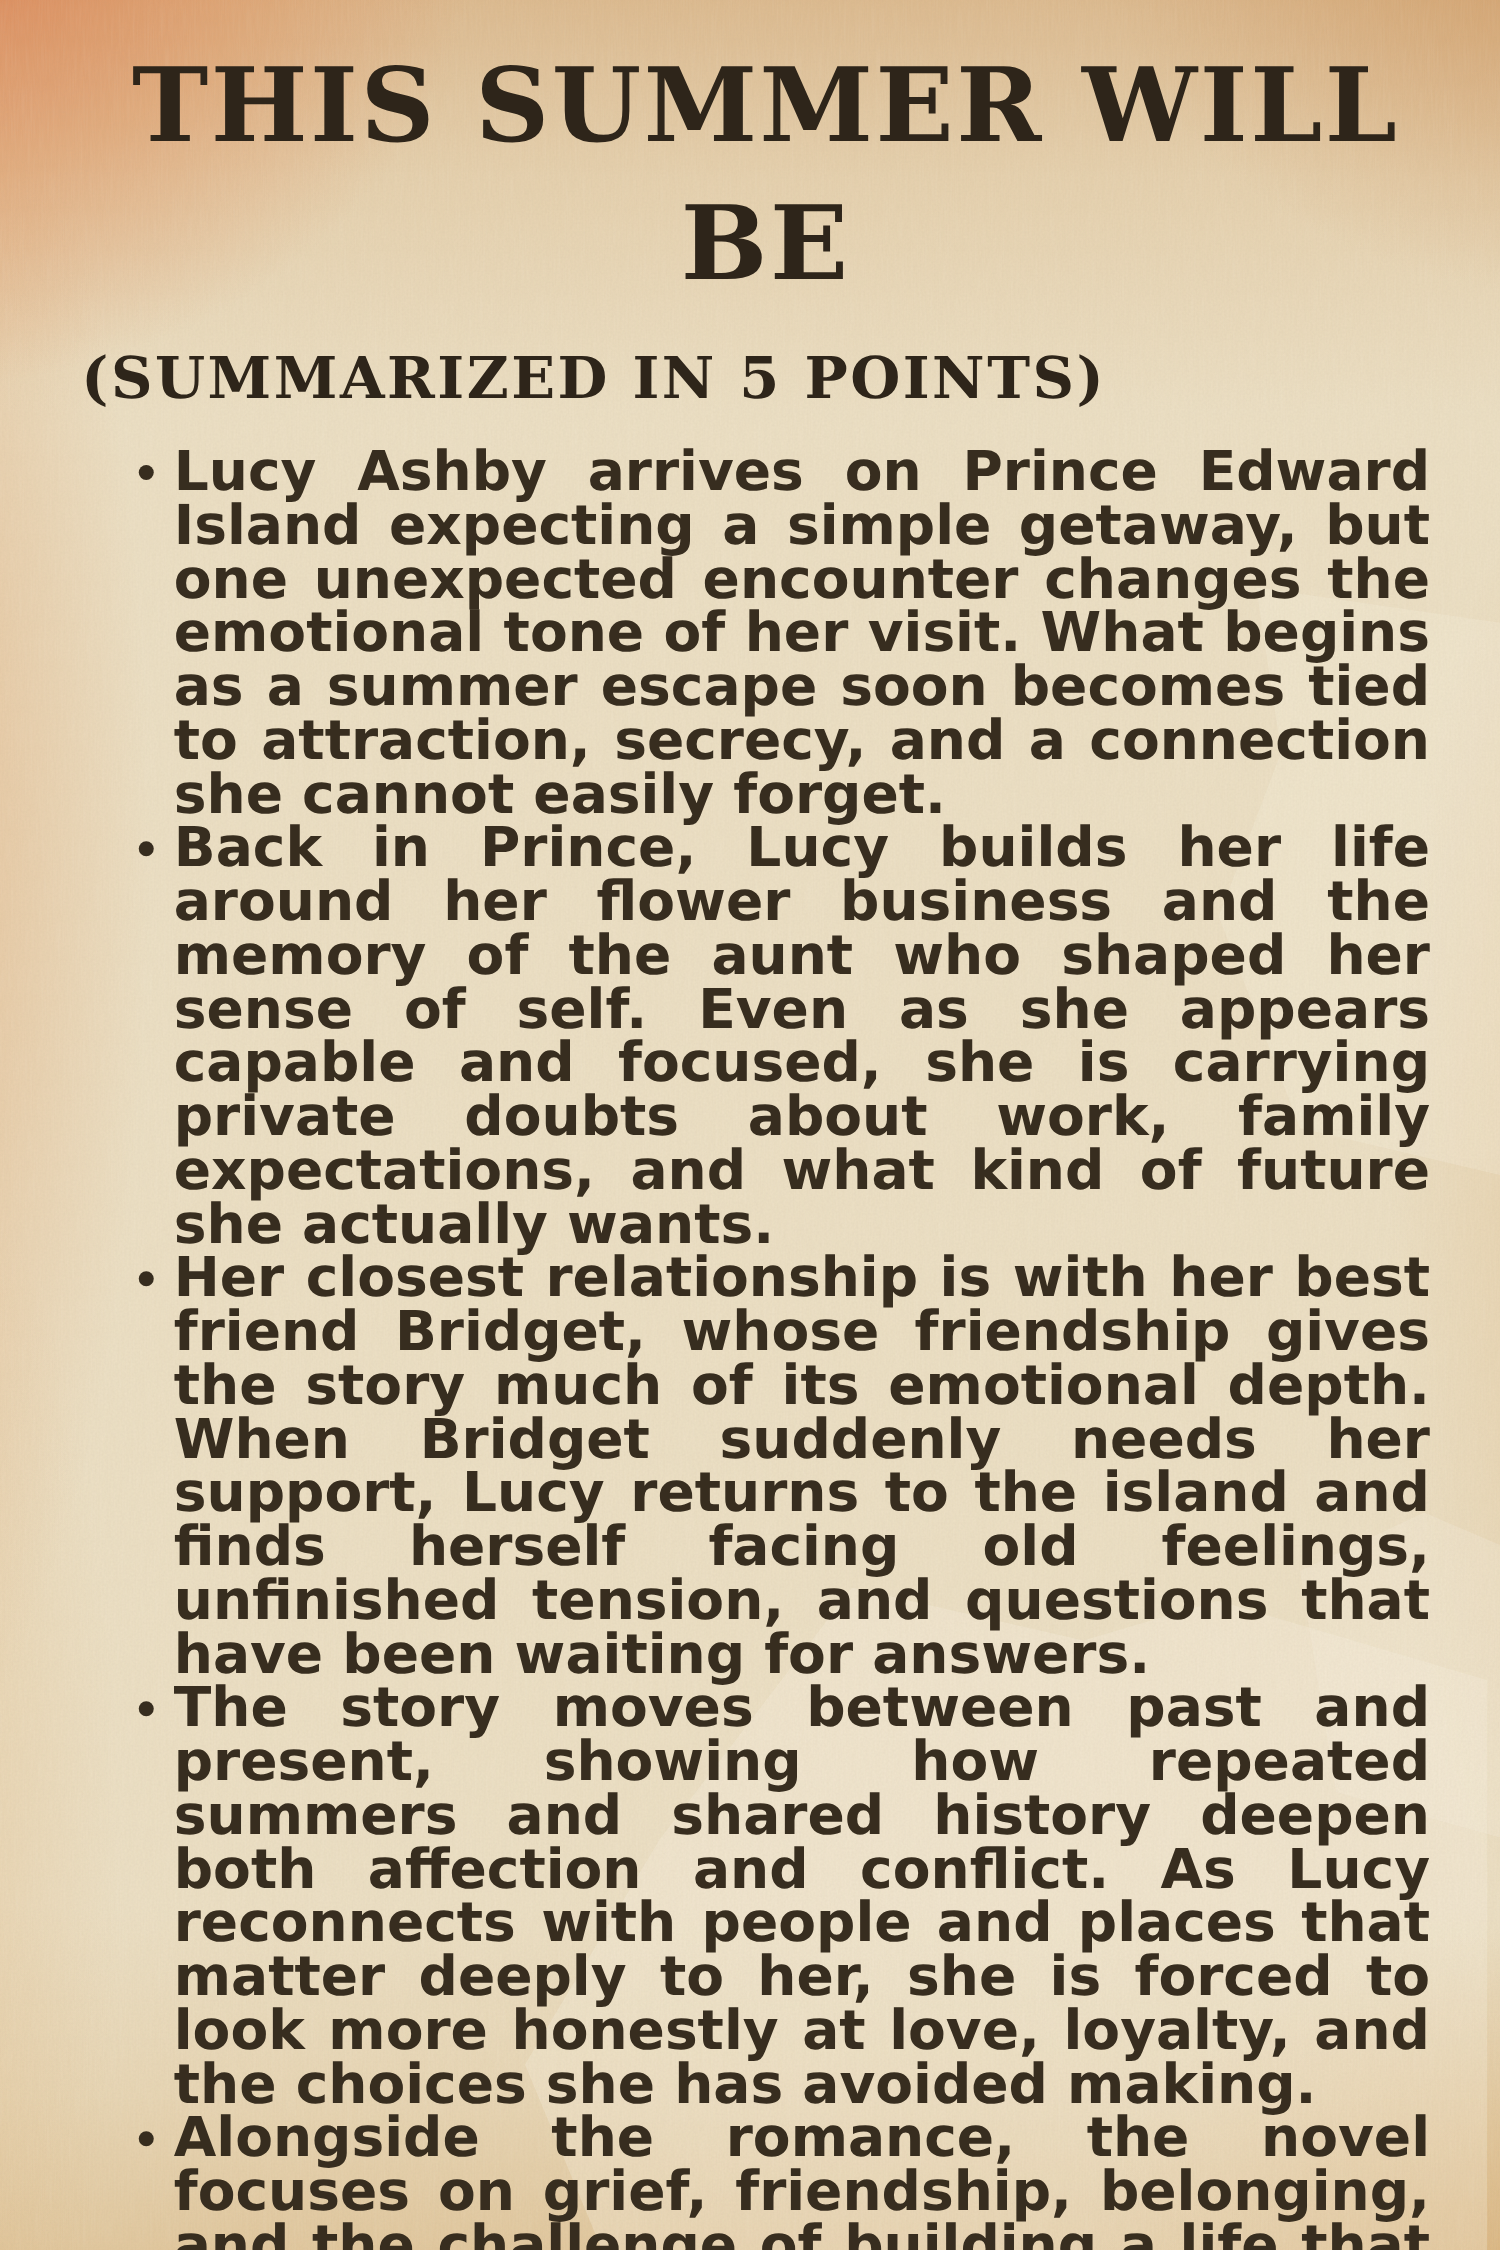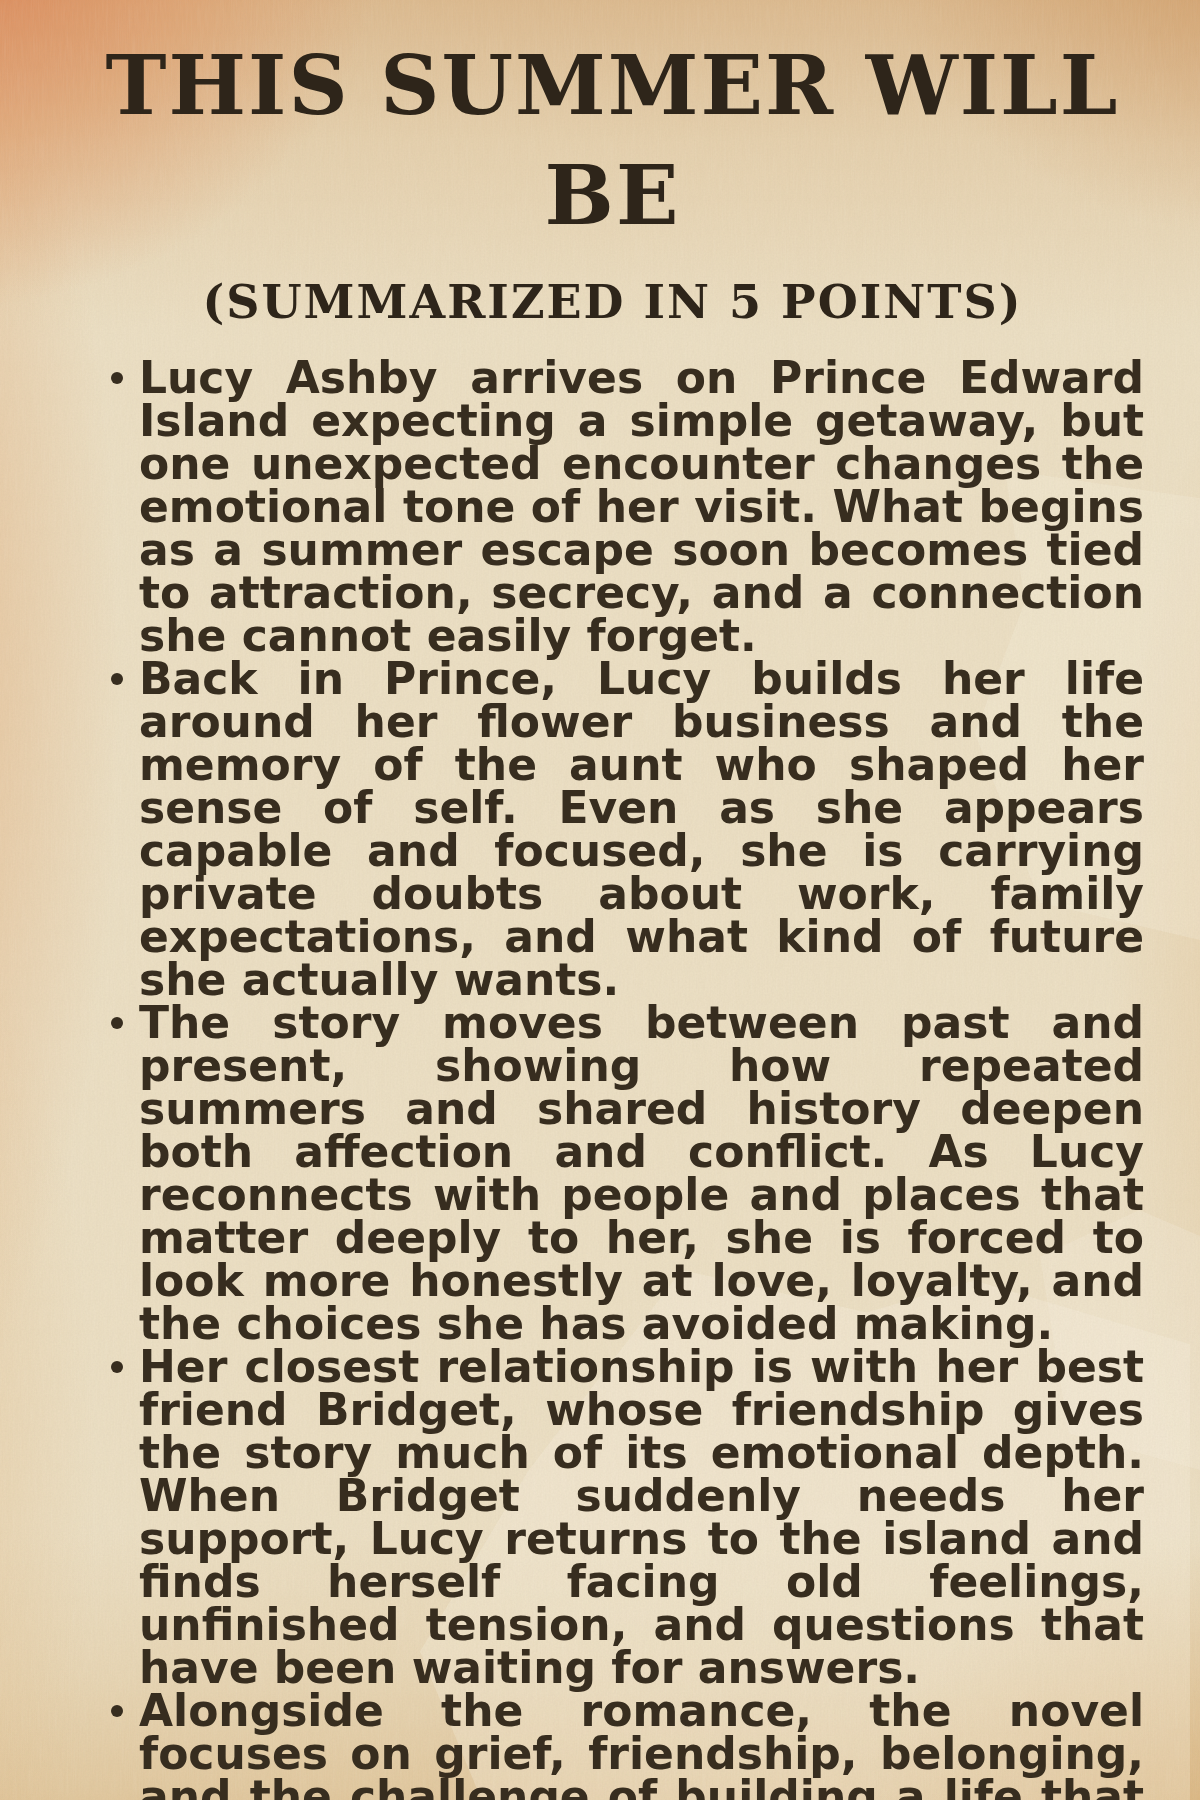--- a/index.html
+++ b/index.html
@@ -67,7 +67,6 @@
 
   .subtitle {
     margin: 24px 40px 0;
-    text-align: center;
     font-family: "DejaVu Serif", serif;
     font-weight: 700;
     font-size: 46px;

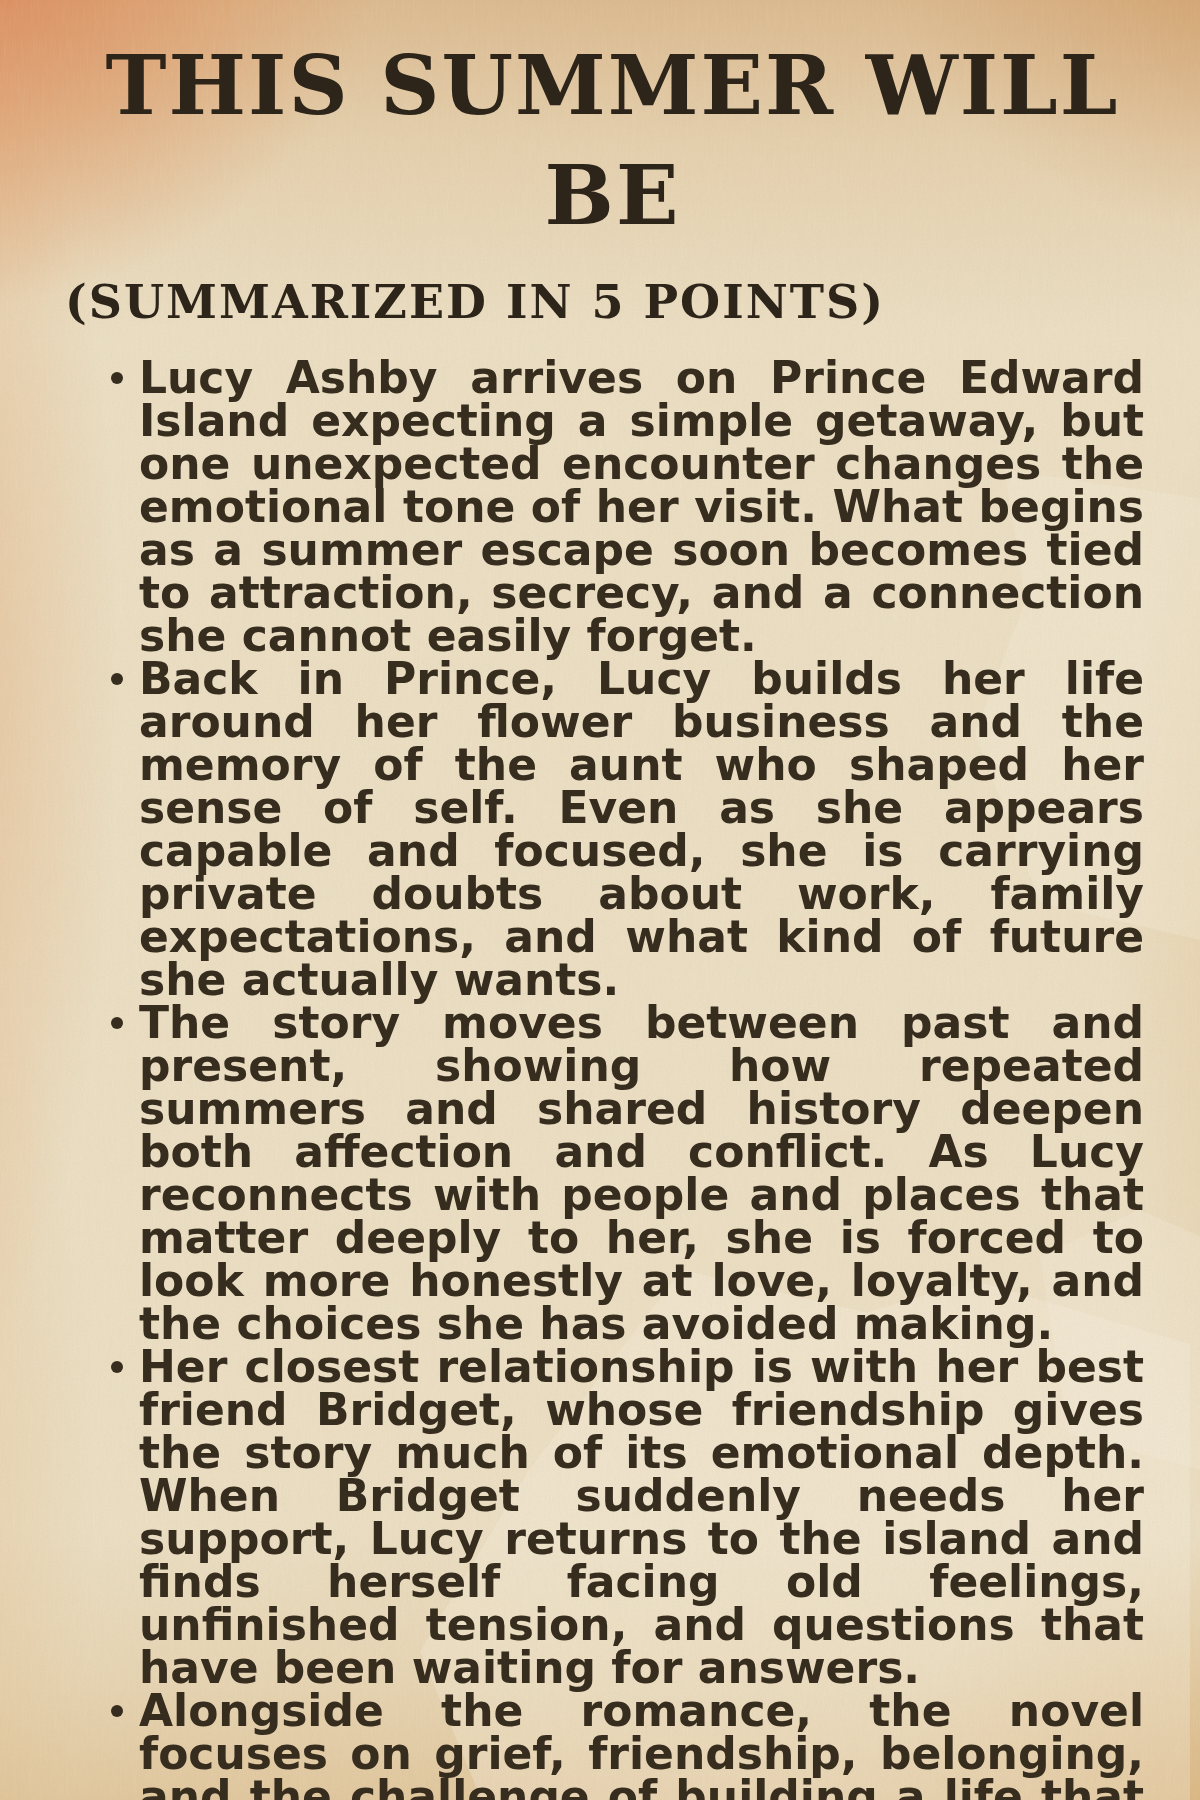--- a/index.html
+++ b/index.html
@@ -152,11 +152,11 @@
       </li>
       <li>
         <span class="dot"></span>
-        <span>The story moves between past and present, showing how repeated summers and shared history deepen both affection and conflict. As Lucy reconnects with people and places that matter deeply to her, she is forced to look more honestly at love, loyalty, and the choices she has avoided making.</span>
+        <span>Her closest relationship is with her best friend Bridget, whose friendship gives the story much of its emotional depth. When Bridget suddenly needs her support, Lucy returns to the island and finds herself facing old feelings, unfinished tension, and questions that have been waiting for answers.</span>
       </li>
       <li>
         <span class="dot"></span>
-        <span>Her closest relationship is with her best friend Bridget, whose friendship gives the story much of its emotional depth. When Bridget suddenly needs her support, Lucy returns to the island and finds herself facing old feelings, unfinished tension, and questions that have been waiting for answers.</span>
+        <span>The story moves between past and present, showing how repeated summers and shared history deepen both affection and conflict. As Lucy reconnects with people and places that matter deeply to her, she is forced to look more honestly at love, loyalty, and the choices she has avoided making.</span>
       </li>
       <li>
         <span class="dot"></span>

